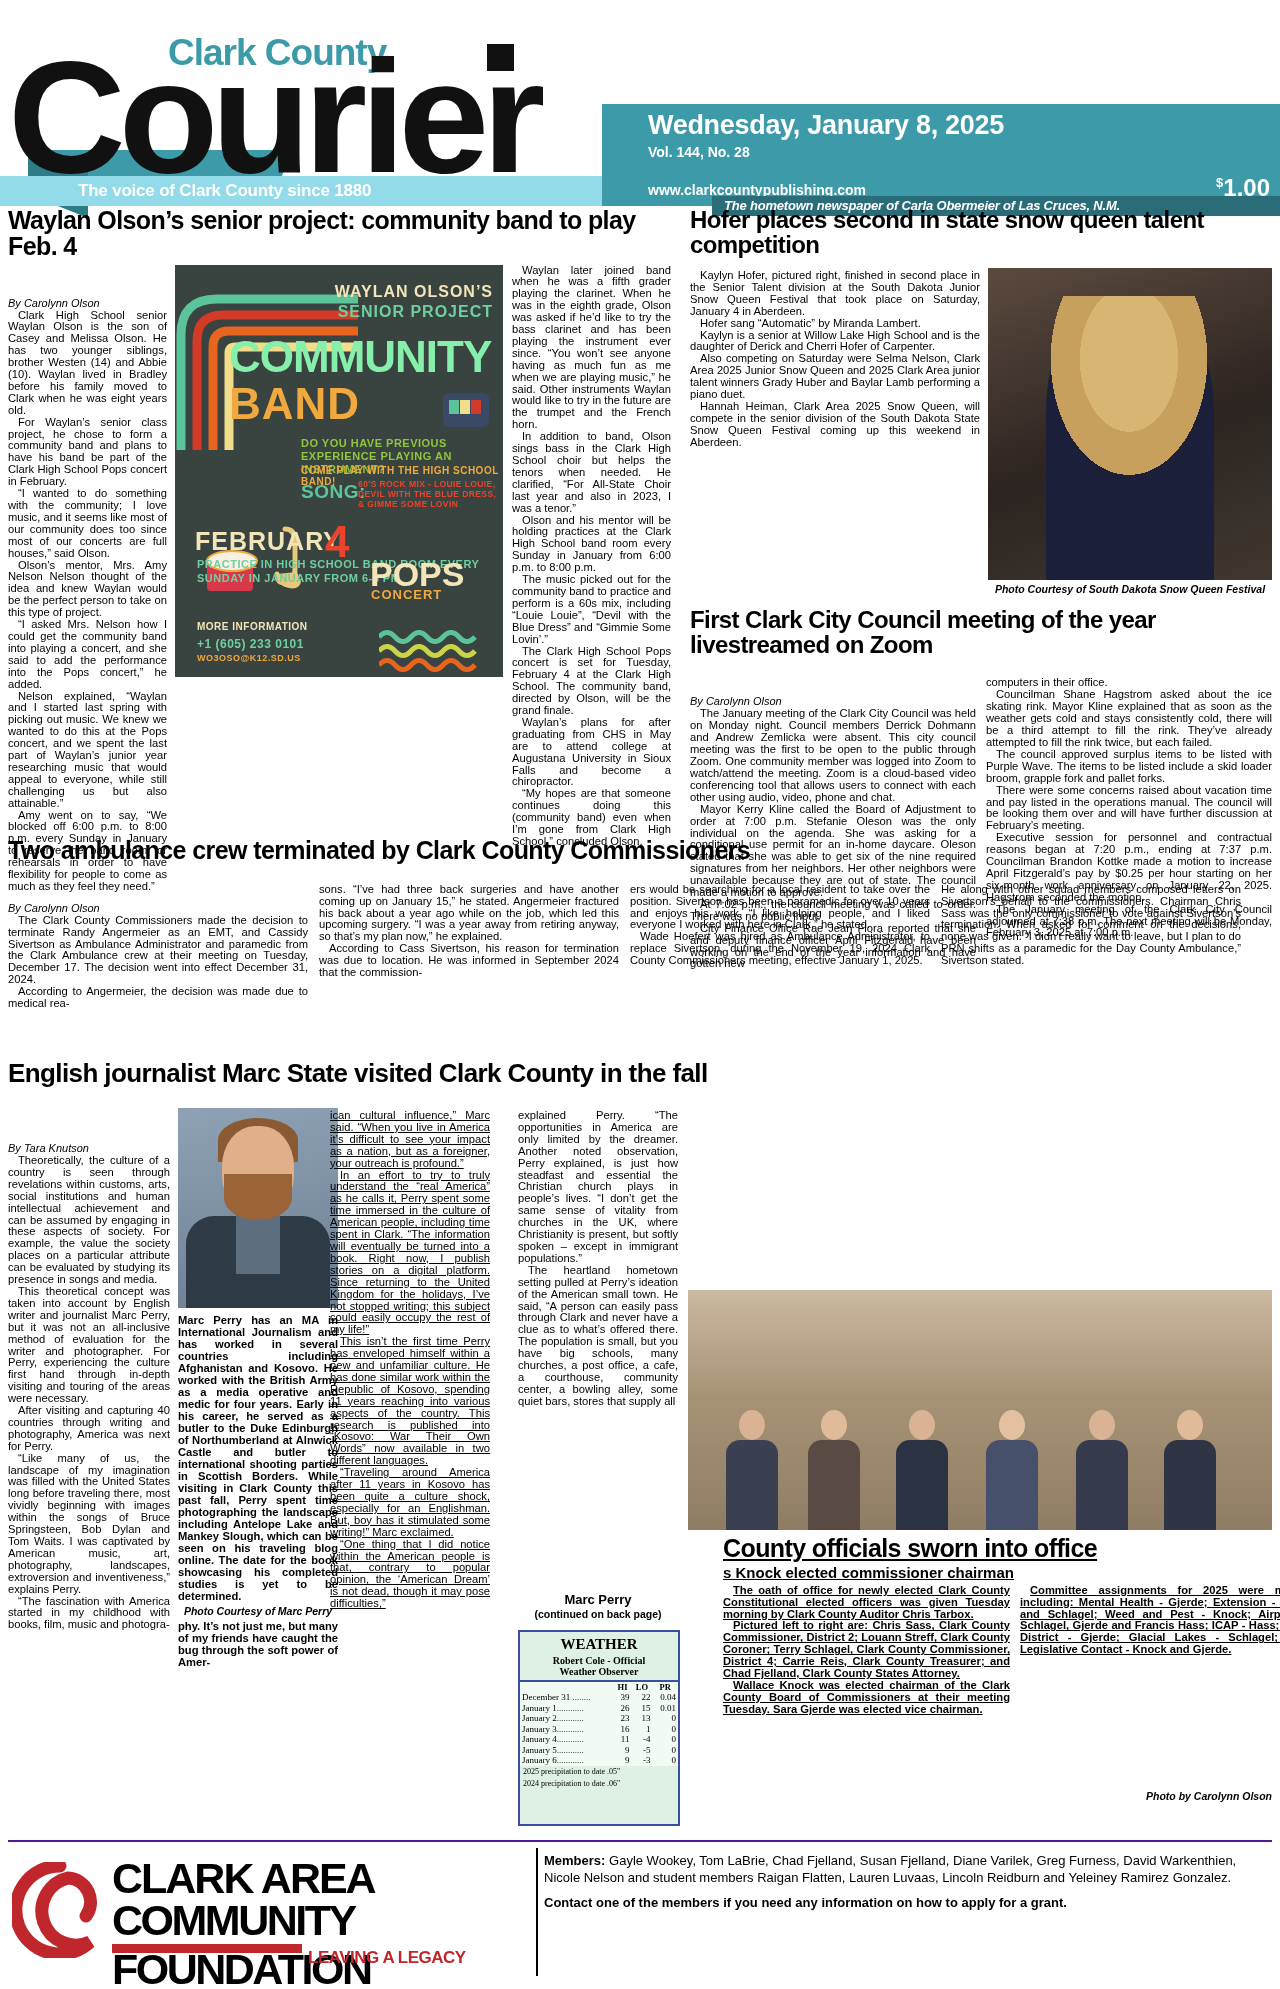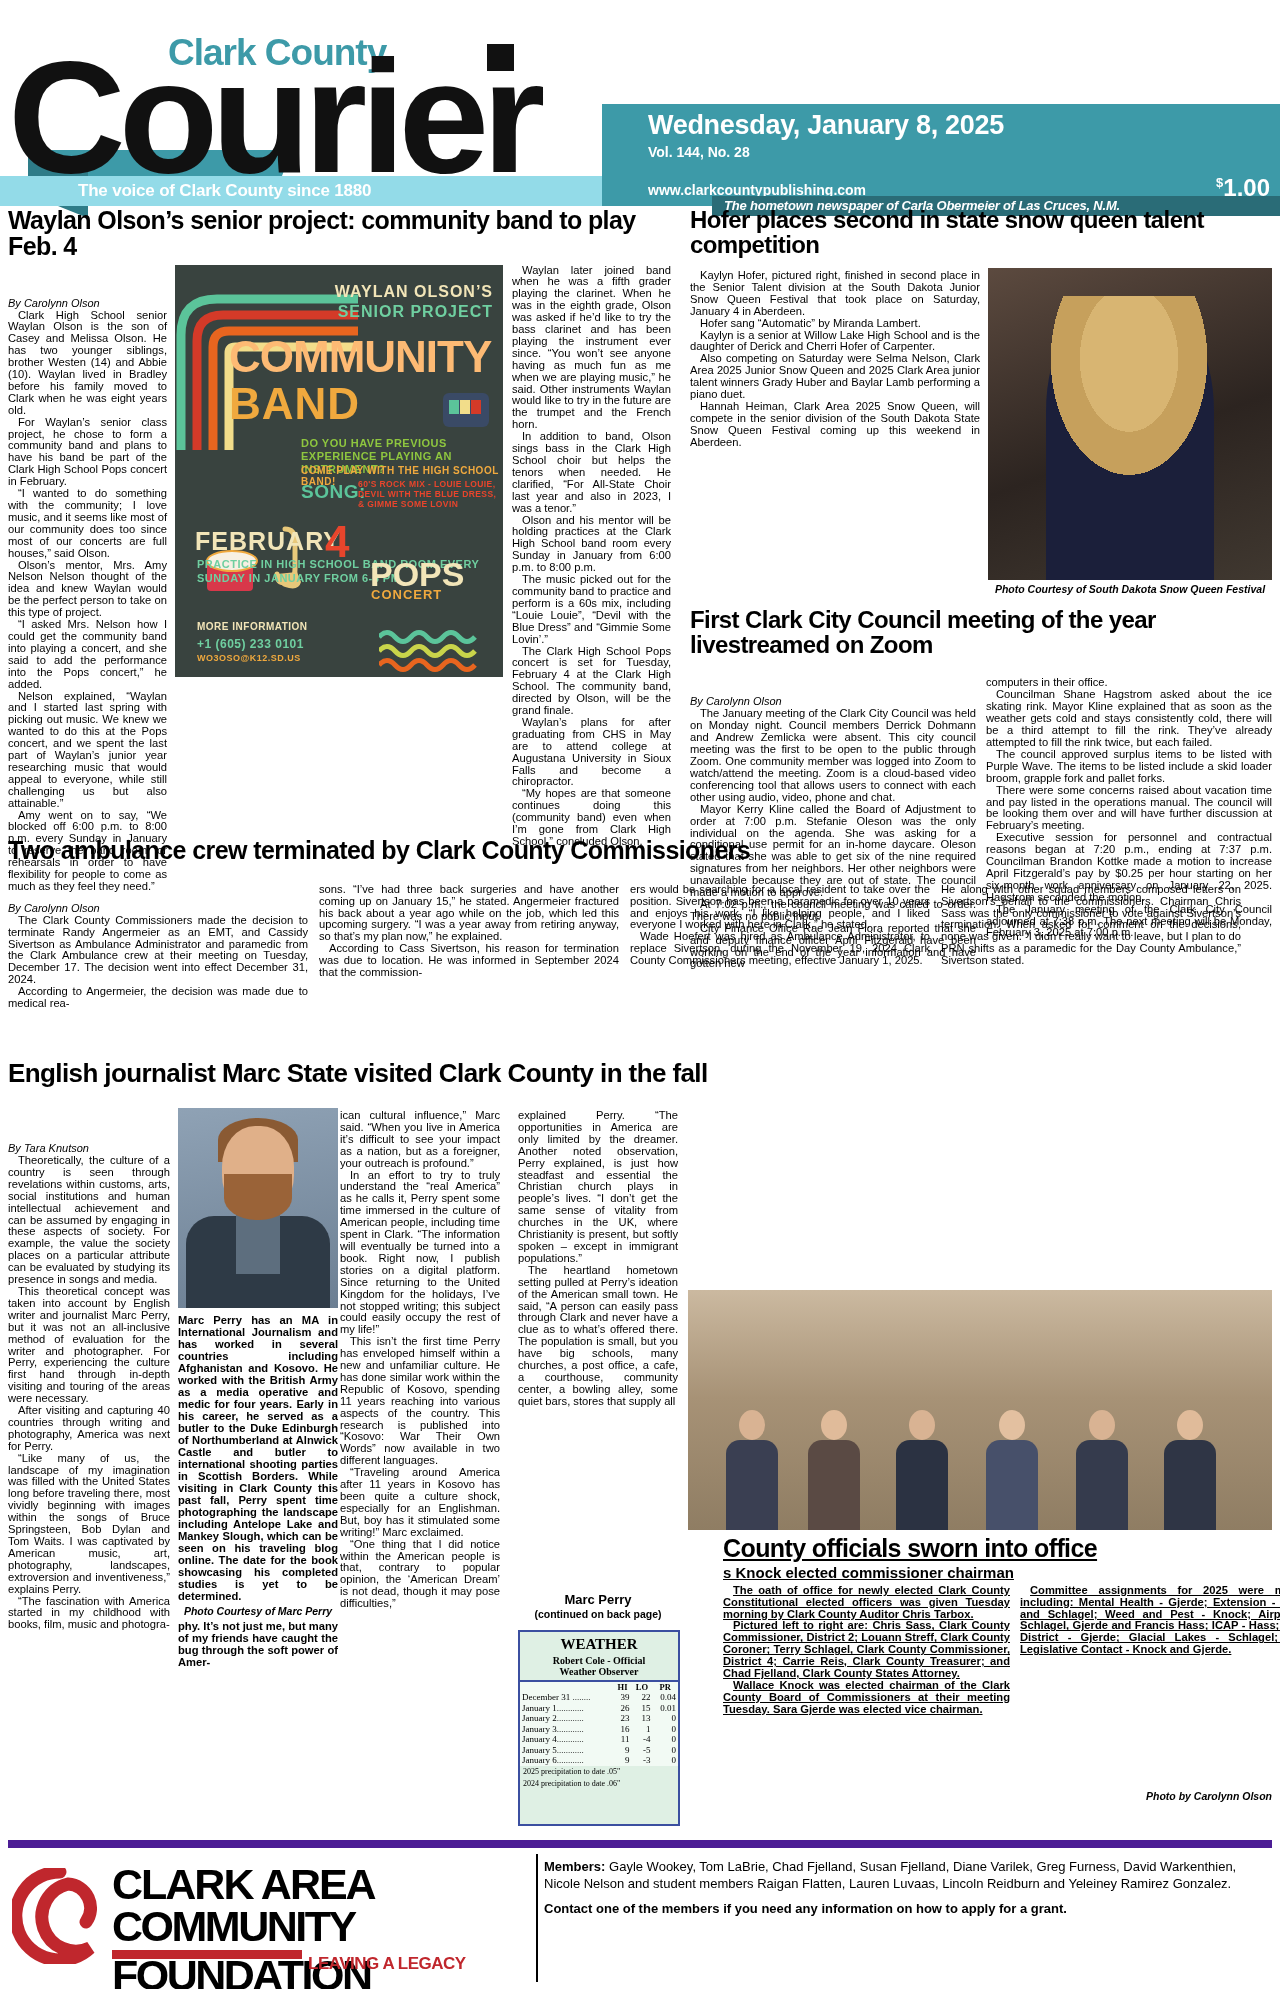--- a/index.html
+++ b/index.html
@@ -111,7 +111,7 @@
   .poster .p-t2 { position:absolute; right:10px; top:38px; text-align:right;
       font-size:16px; font-weight:bold; color:#6fcfa0; letter-spacing:1px; }
   .poster .p-comm { position:absolute; left:54px; top:72px; font-size:44px; font-weight:bold;
-      color:#fdba74; letter-spacing:-1px; line-height:40px; }
+      color:#86efac; letter-spacing:-1px; line-height:40px; }
   .poster .p-band { position:absolute; left:54px; top:118px; font-size:44px; font-weight:bold;
       color:#f0a93e; letter-spacing:1px; line-height:42px; }
   .poster .p-q1 { position:absolute; left:126px; top:172px; font-size:11px; font-weight:bold;

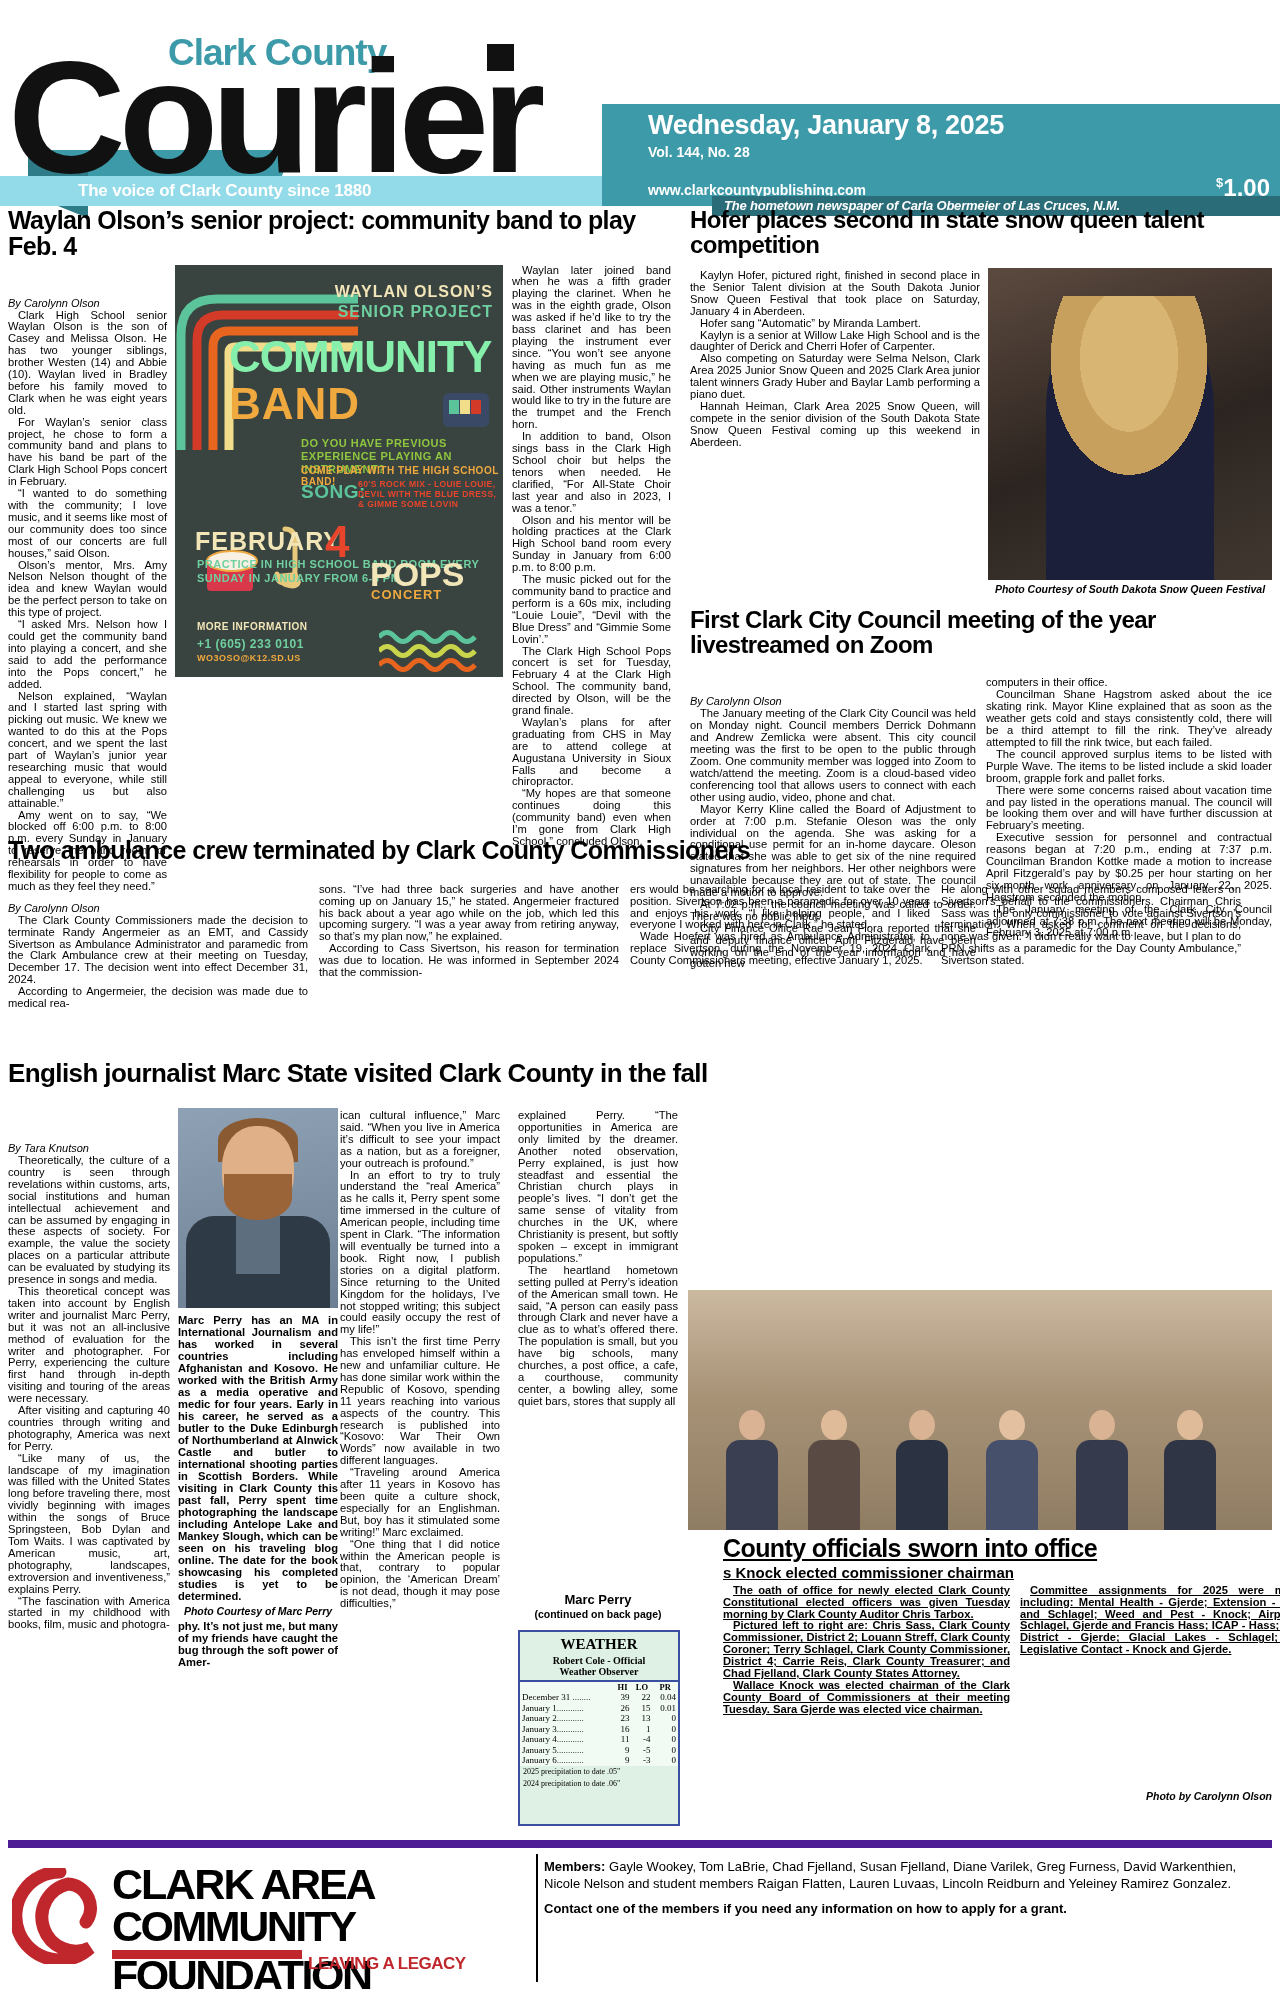--- a/index.html
+++ b/index.html
@@ -191,7 +191,7 @@
       background:#5d6e7e; }
   .perry-bold { position:absolute; left:178px; top:1314px; width:160px;
       font-size:11.2px; line-height:12px; font-weight:bold; text-align:justify; }
-  .perry-col3 { position:absolute; left:340px; top:1110px; width:160px; }
+  .perry-col3 { position:absolute; left:330px; top:1110px; width:160px;text-decoration:underline; }
   .perry-col4 { position:absolute; left:518px; top:1110px; width:160px; }
   .perry-name { position:absolute; left:518px; top:1592px; width:160px; text-align:center;
       font-size:13px; font-weight:bold; }

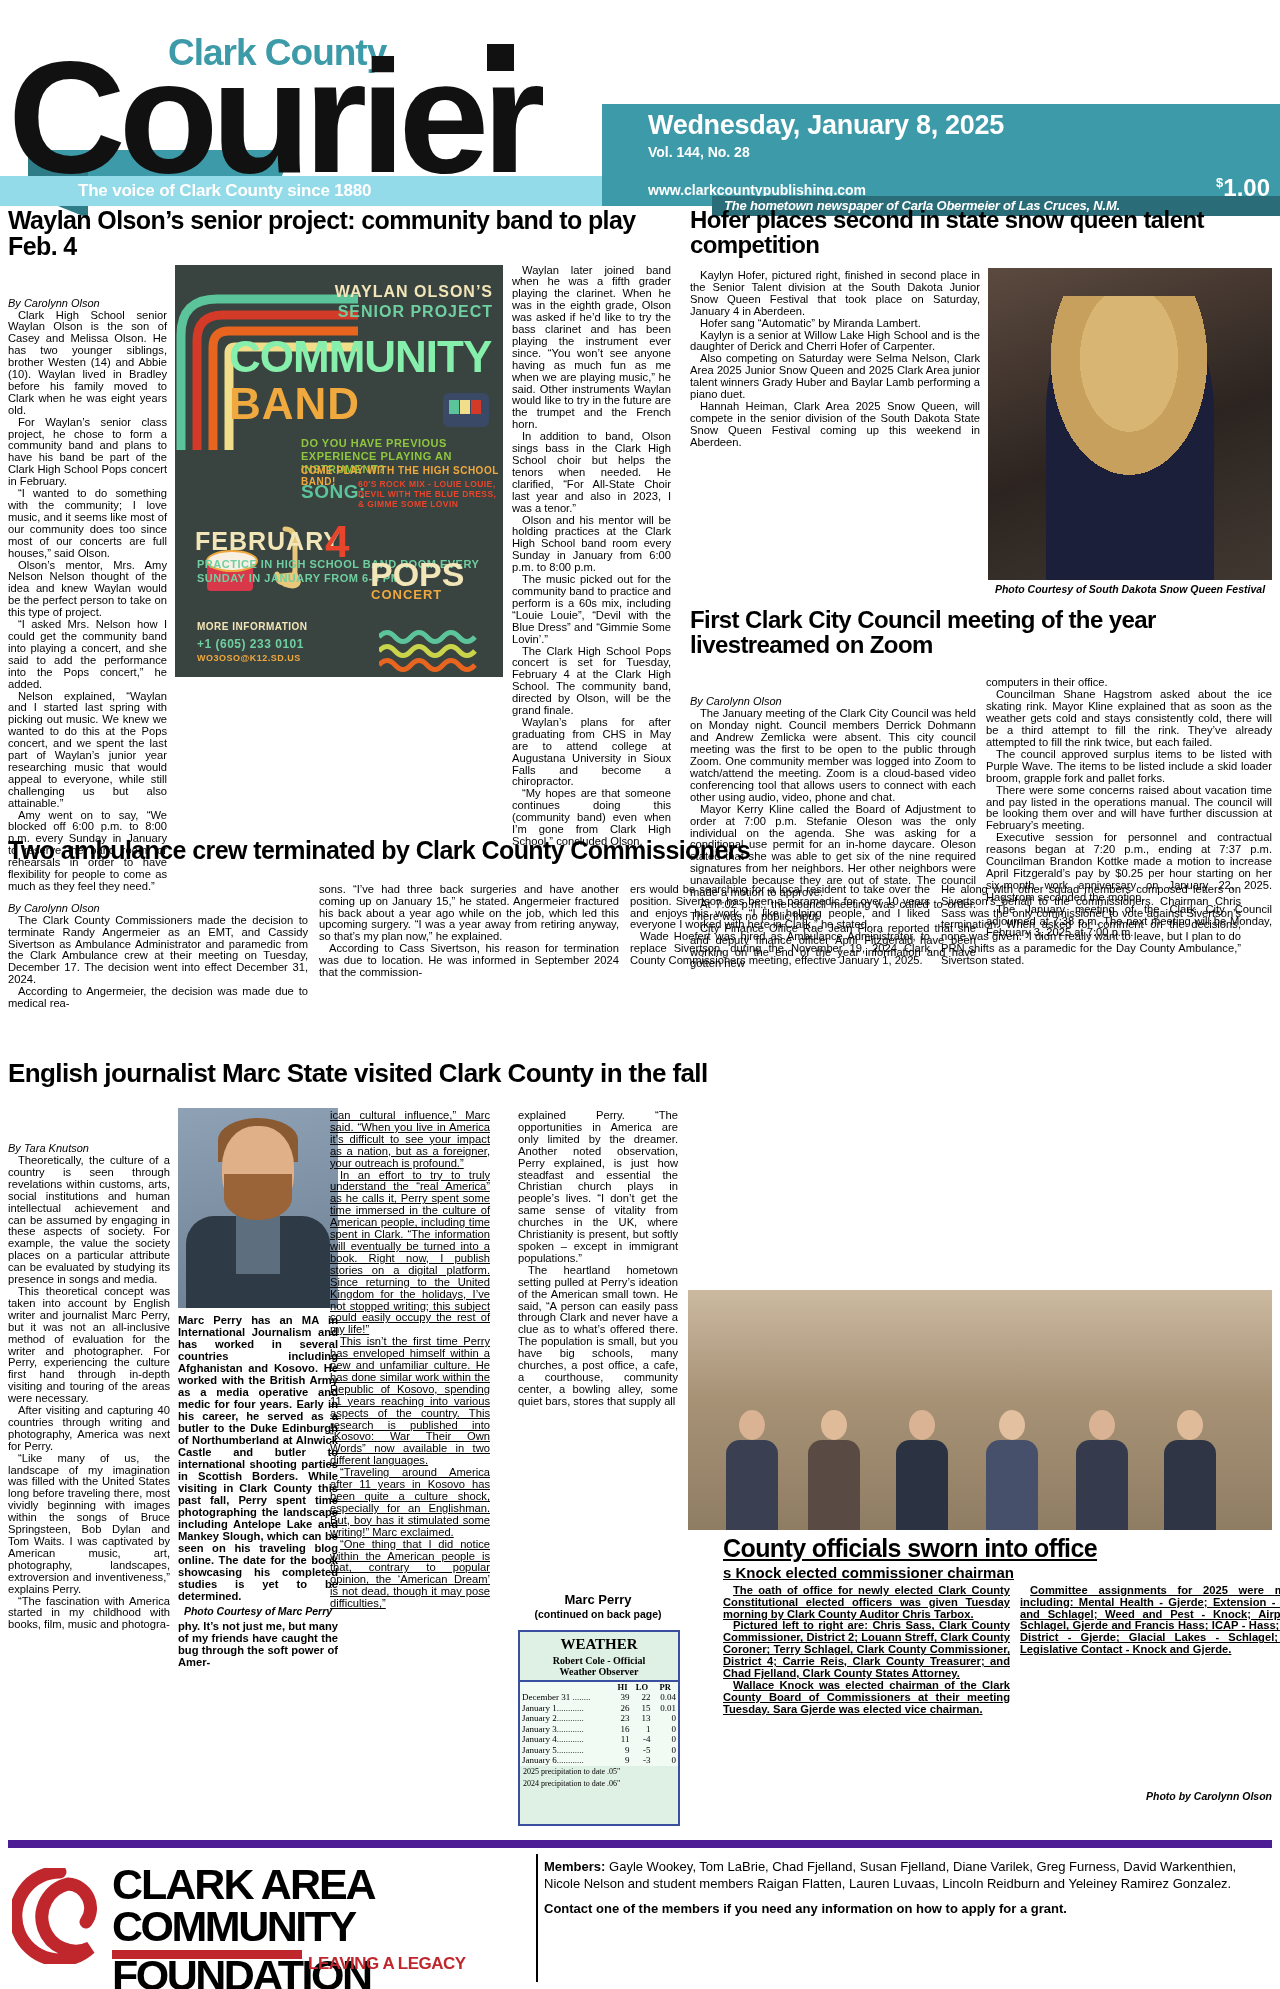--- a/index.html
+++ b/index.html
@@ -231,7 +231,7 @@
 
   
   .footer-ad { position:absolute; left:8px; top:1840px; width:1264px; height:140px;
-      border-top:8px solid #4c1d95; }
+      border-top:2px solid #4c1d95; }
   .ad-left { position:absolute; left:0; top:6px; width:520px; height:130px; }
   .ad-swirl { position:absolute; left:4px; top:14px; width:96px; height:96px; }
   .ad-clark { position:absolute; left:104px; top:6px; font-size:43px; font-weight:bold;

